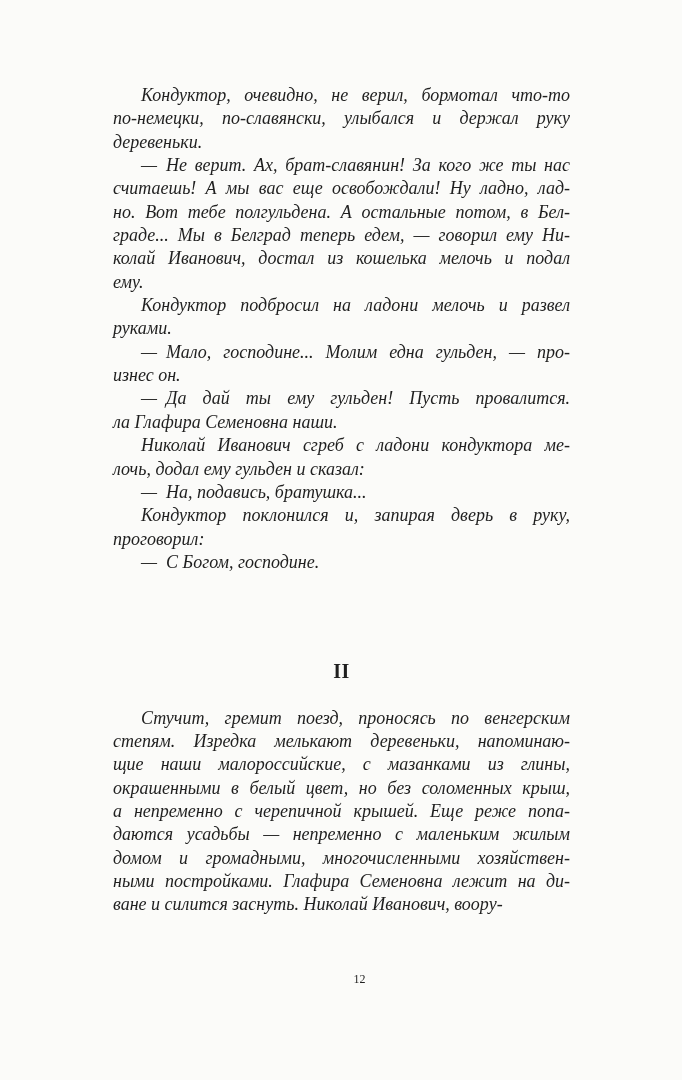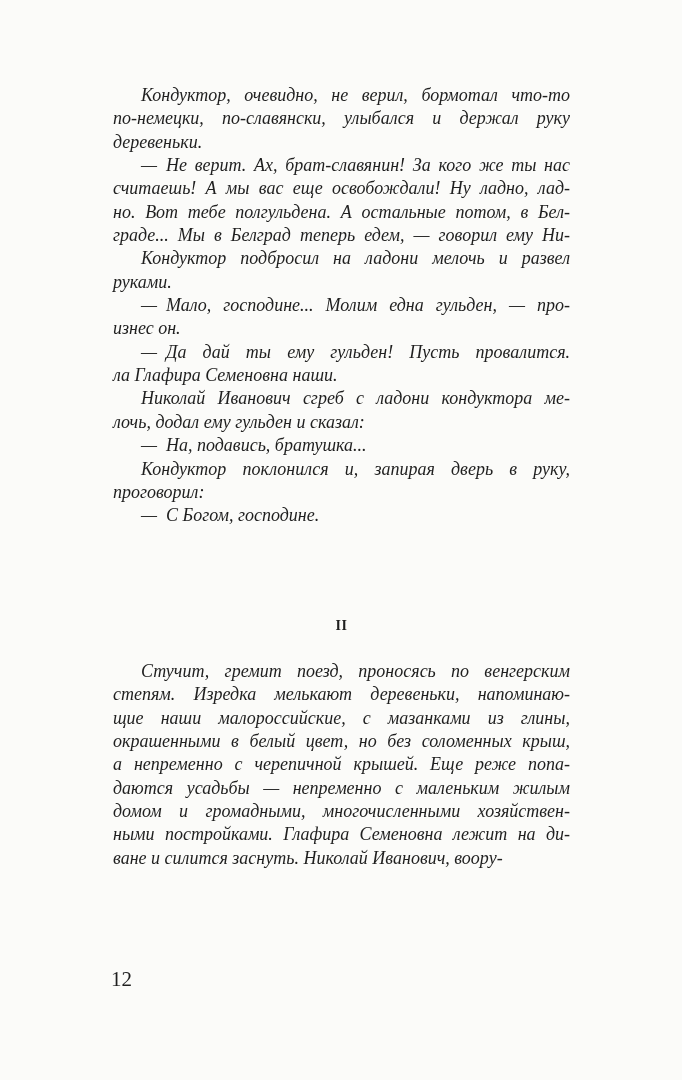--- a/index.html
+++ b/index.html
@@ -73,6 +73,7 @@
         <div class="line">считаешь! А мы вас еще освобождали! Ну ладно, лад-</div>
         <div class="line">но. Вот тебе полгульдена. А остальные потом, в Бел-</div>
         <div class="line">граде... Мы в Белград теперь едем, — говорил ему Ни-</div>
+        <div class="line">колай Иванович, достал из кошелька мелочь и подал</div>
       </div>
       <div class="paragraph">
         <div class="line first">Кондуктор подбросил на ладони мелочь и развел</div>

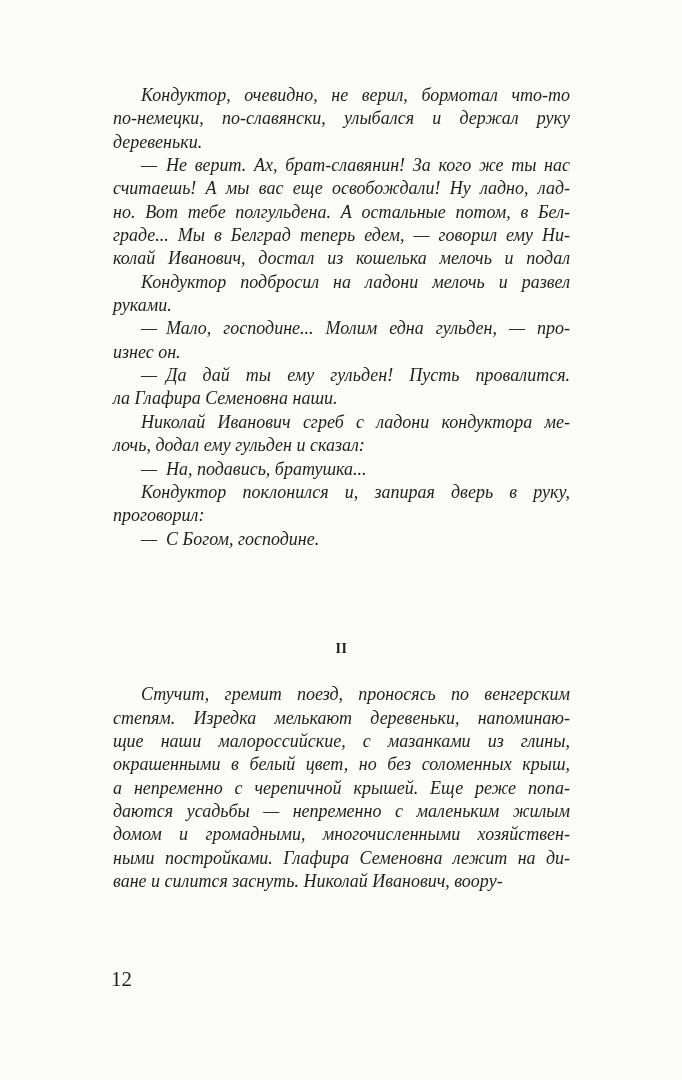--- a/index.html
+++ b/index.html
@@ -74,6 +74,7 @@
         <div class="line">но. Вот тебе полгульдена. А остальные потом, в Бел-</div>
         <div class="line">граде... Мы в Белград теперь едем, — говорил ему Ни-</div>
         <div class="line">колай Иванович, достал из кошелька мелочь и подал</div>
+        <div class="line last">ему.</div>
       </div>
       <div class="paragraph">
         <div class="line first">Кондуктор подбросил на ладони мелочь и развел</div>

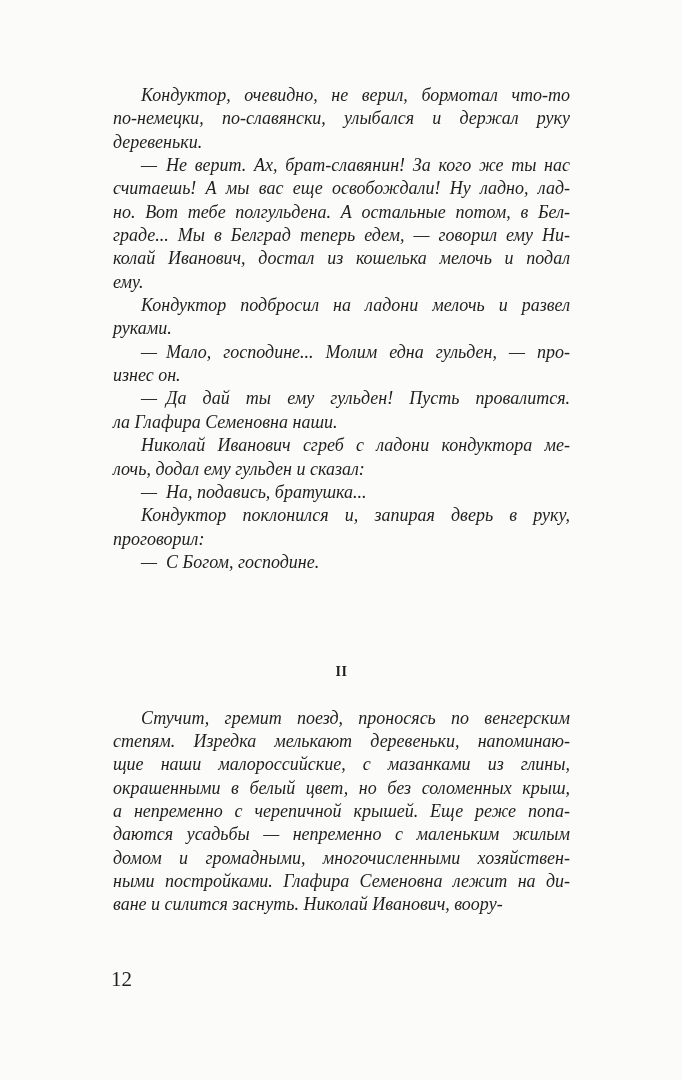--- a/index.html
+++ b/index.html
@@ -44,7 +44,7 @@
     margin: 86px 0 23px 0;
     text-align: center;
     font-weight: bold;
-    font-size: 14px;
+    font-size: 20px;
     line-height: 23.35px;
     letter-spacing: 0.5px;
   }

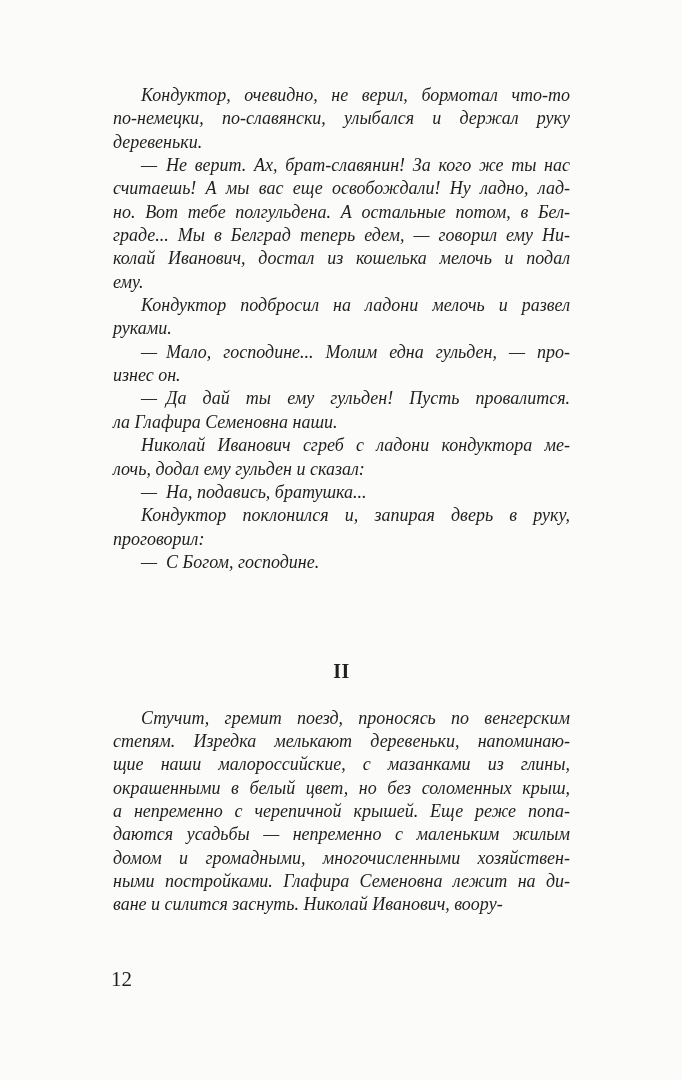--- a/index.html
+++ b/index.html
@@ -51,10 +51,10 @@
   .page-number {
     position: absolute;
     top: 968px;
-    left: 111px;
+    left: 131px;
     width: 457px;
-    text-align: left;
-    font-size: 21px;
+    text-align: center;
+    font-size: 12px;
     line-height: 22px;
   }
 </style>

